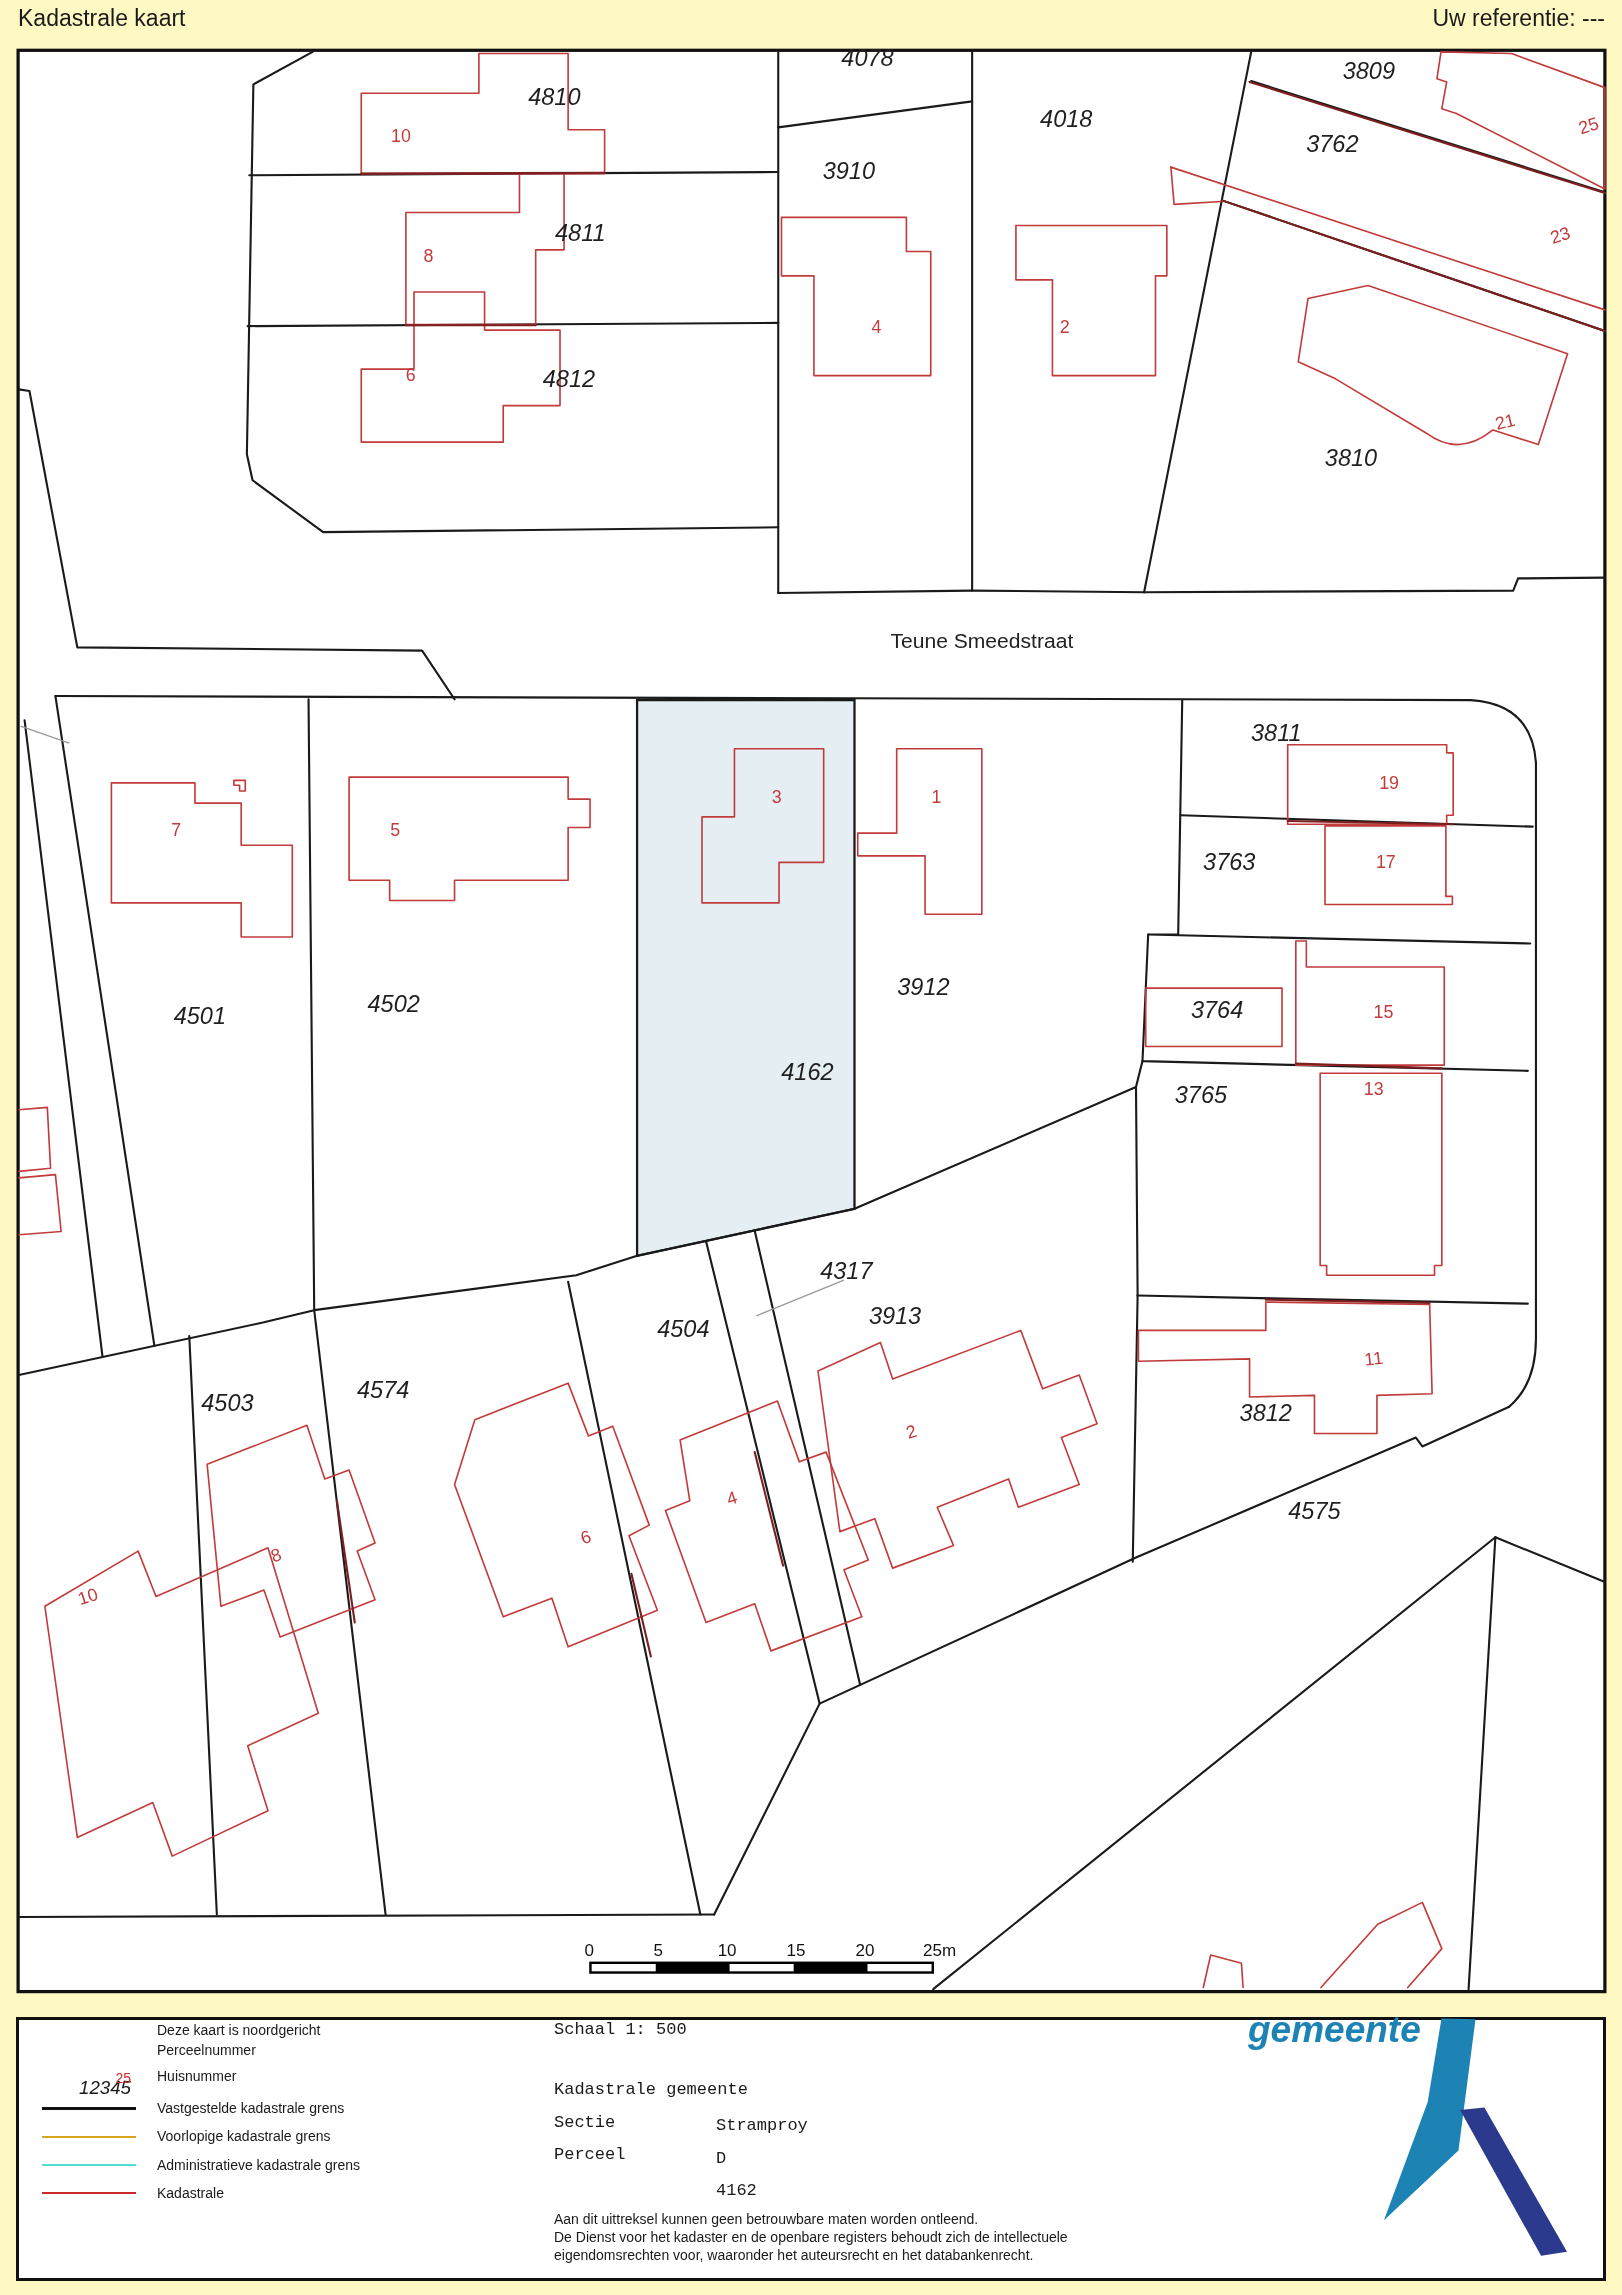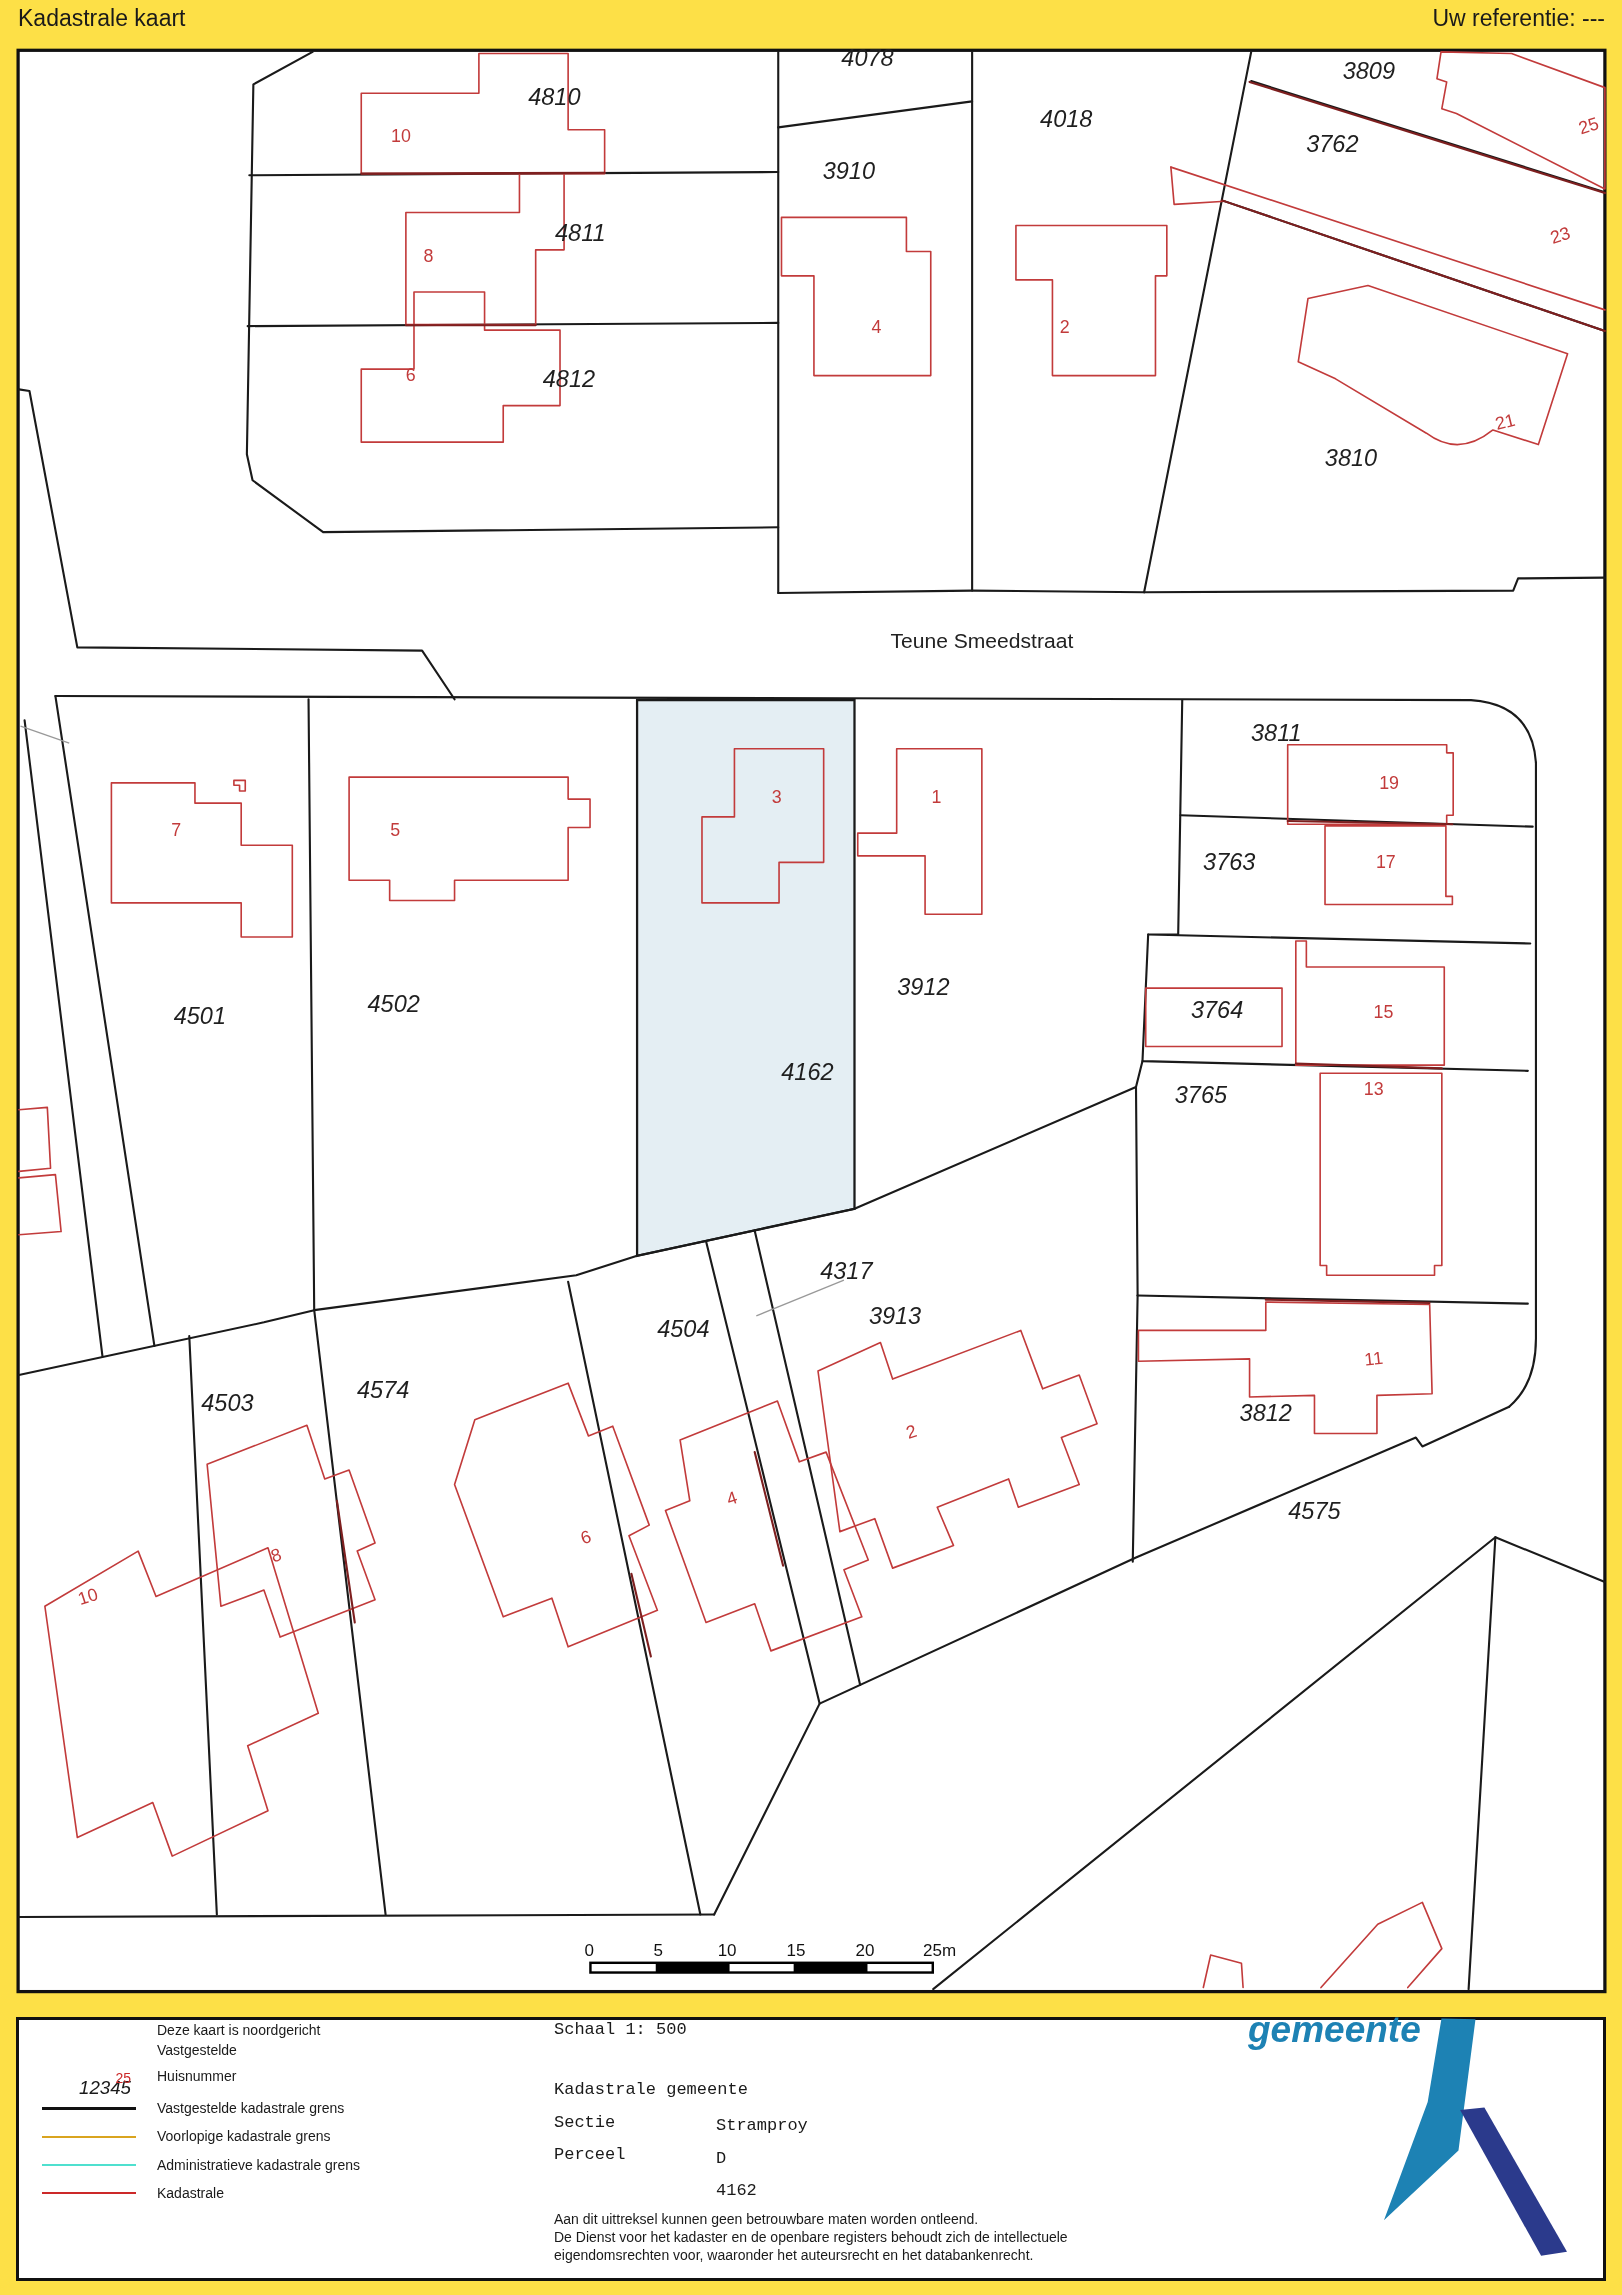--- a/index.html
+++ b/index.html
@@ -3,7 +3,7 @@
 <meta charset="utf-8">
 <style>
   html,body{margin:0;padding:0;background:#ffffff;}
-  #page{position:relative;width:1623px;height:2295px;background:#fde047;overflow:hidden;
+  #page{position:relative;width:1623px;height:2295px;background:#fef9c3;overflow:hidden;
         font-family:"Liberation Sans", sans-serif;color:#1a1a1a;}
   .abs{position:absolute;}
   

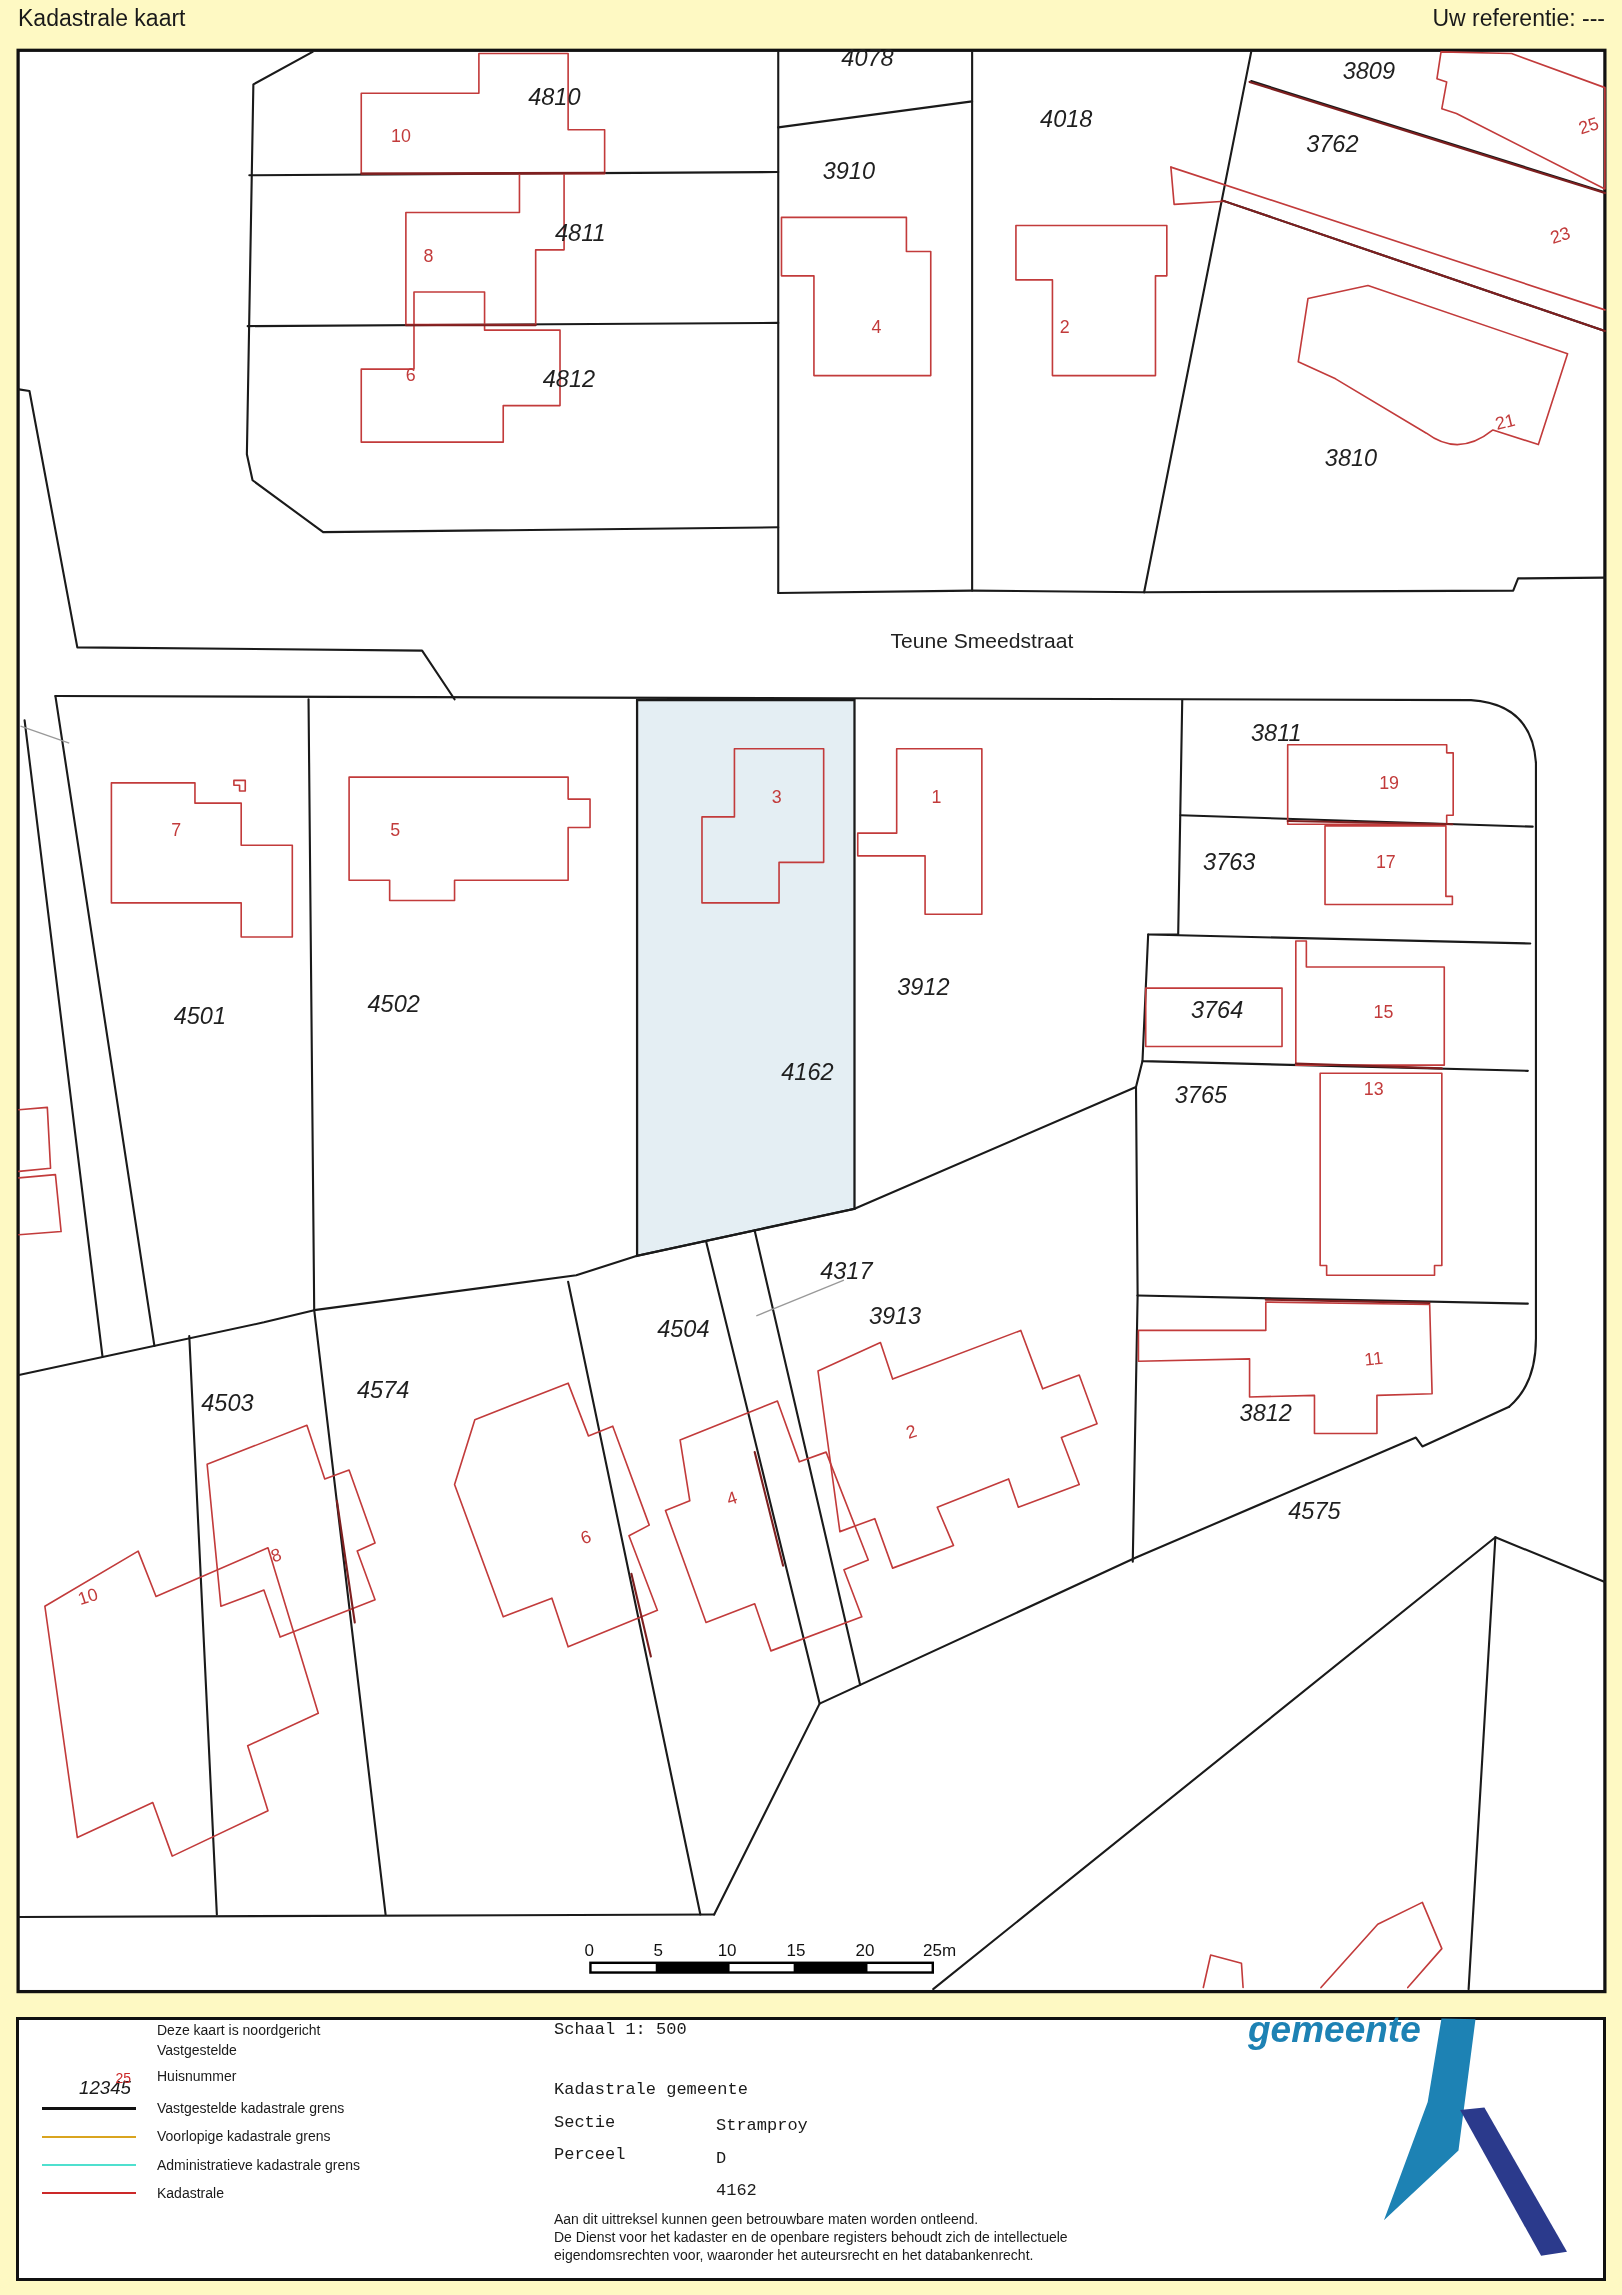--- a/index.html
+++ b/index.html
@@ -225,7 +225,7 @@
   <span class="abs leg-label" id="leg-title">Deze kaart is noordgericht</span>
 
   <span class="abs" id="leg-sample-perceel">12345</span>
-  <span class="abs leg-label" id="leg-label-perceel">Vastgestelde</span>
+  <span class="abs leg-label" id="leg-label-perceel">Perceelnummer</span>
 
   <span class="abs" id="leg-sample-huis">25</span>
   <span class="abs leg-label" id="leg-label-huis">Huisnummer</span>

